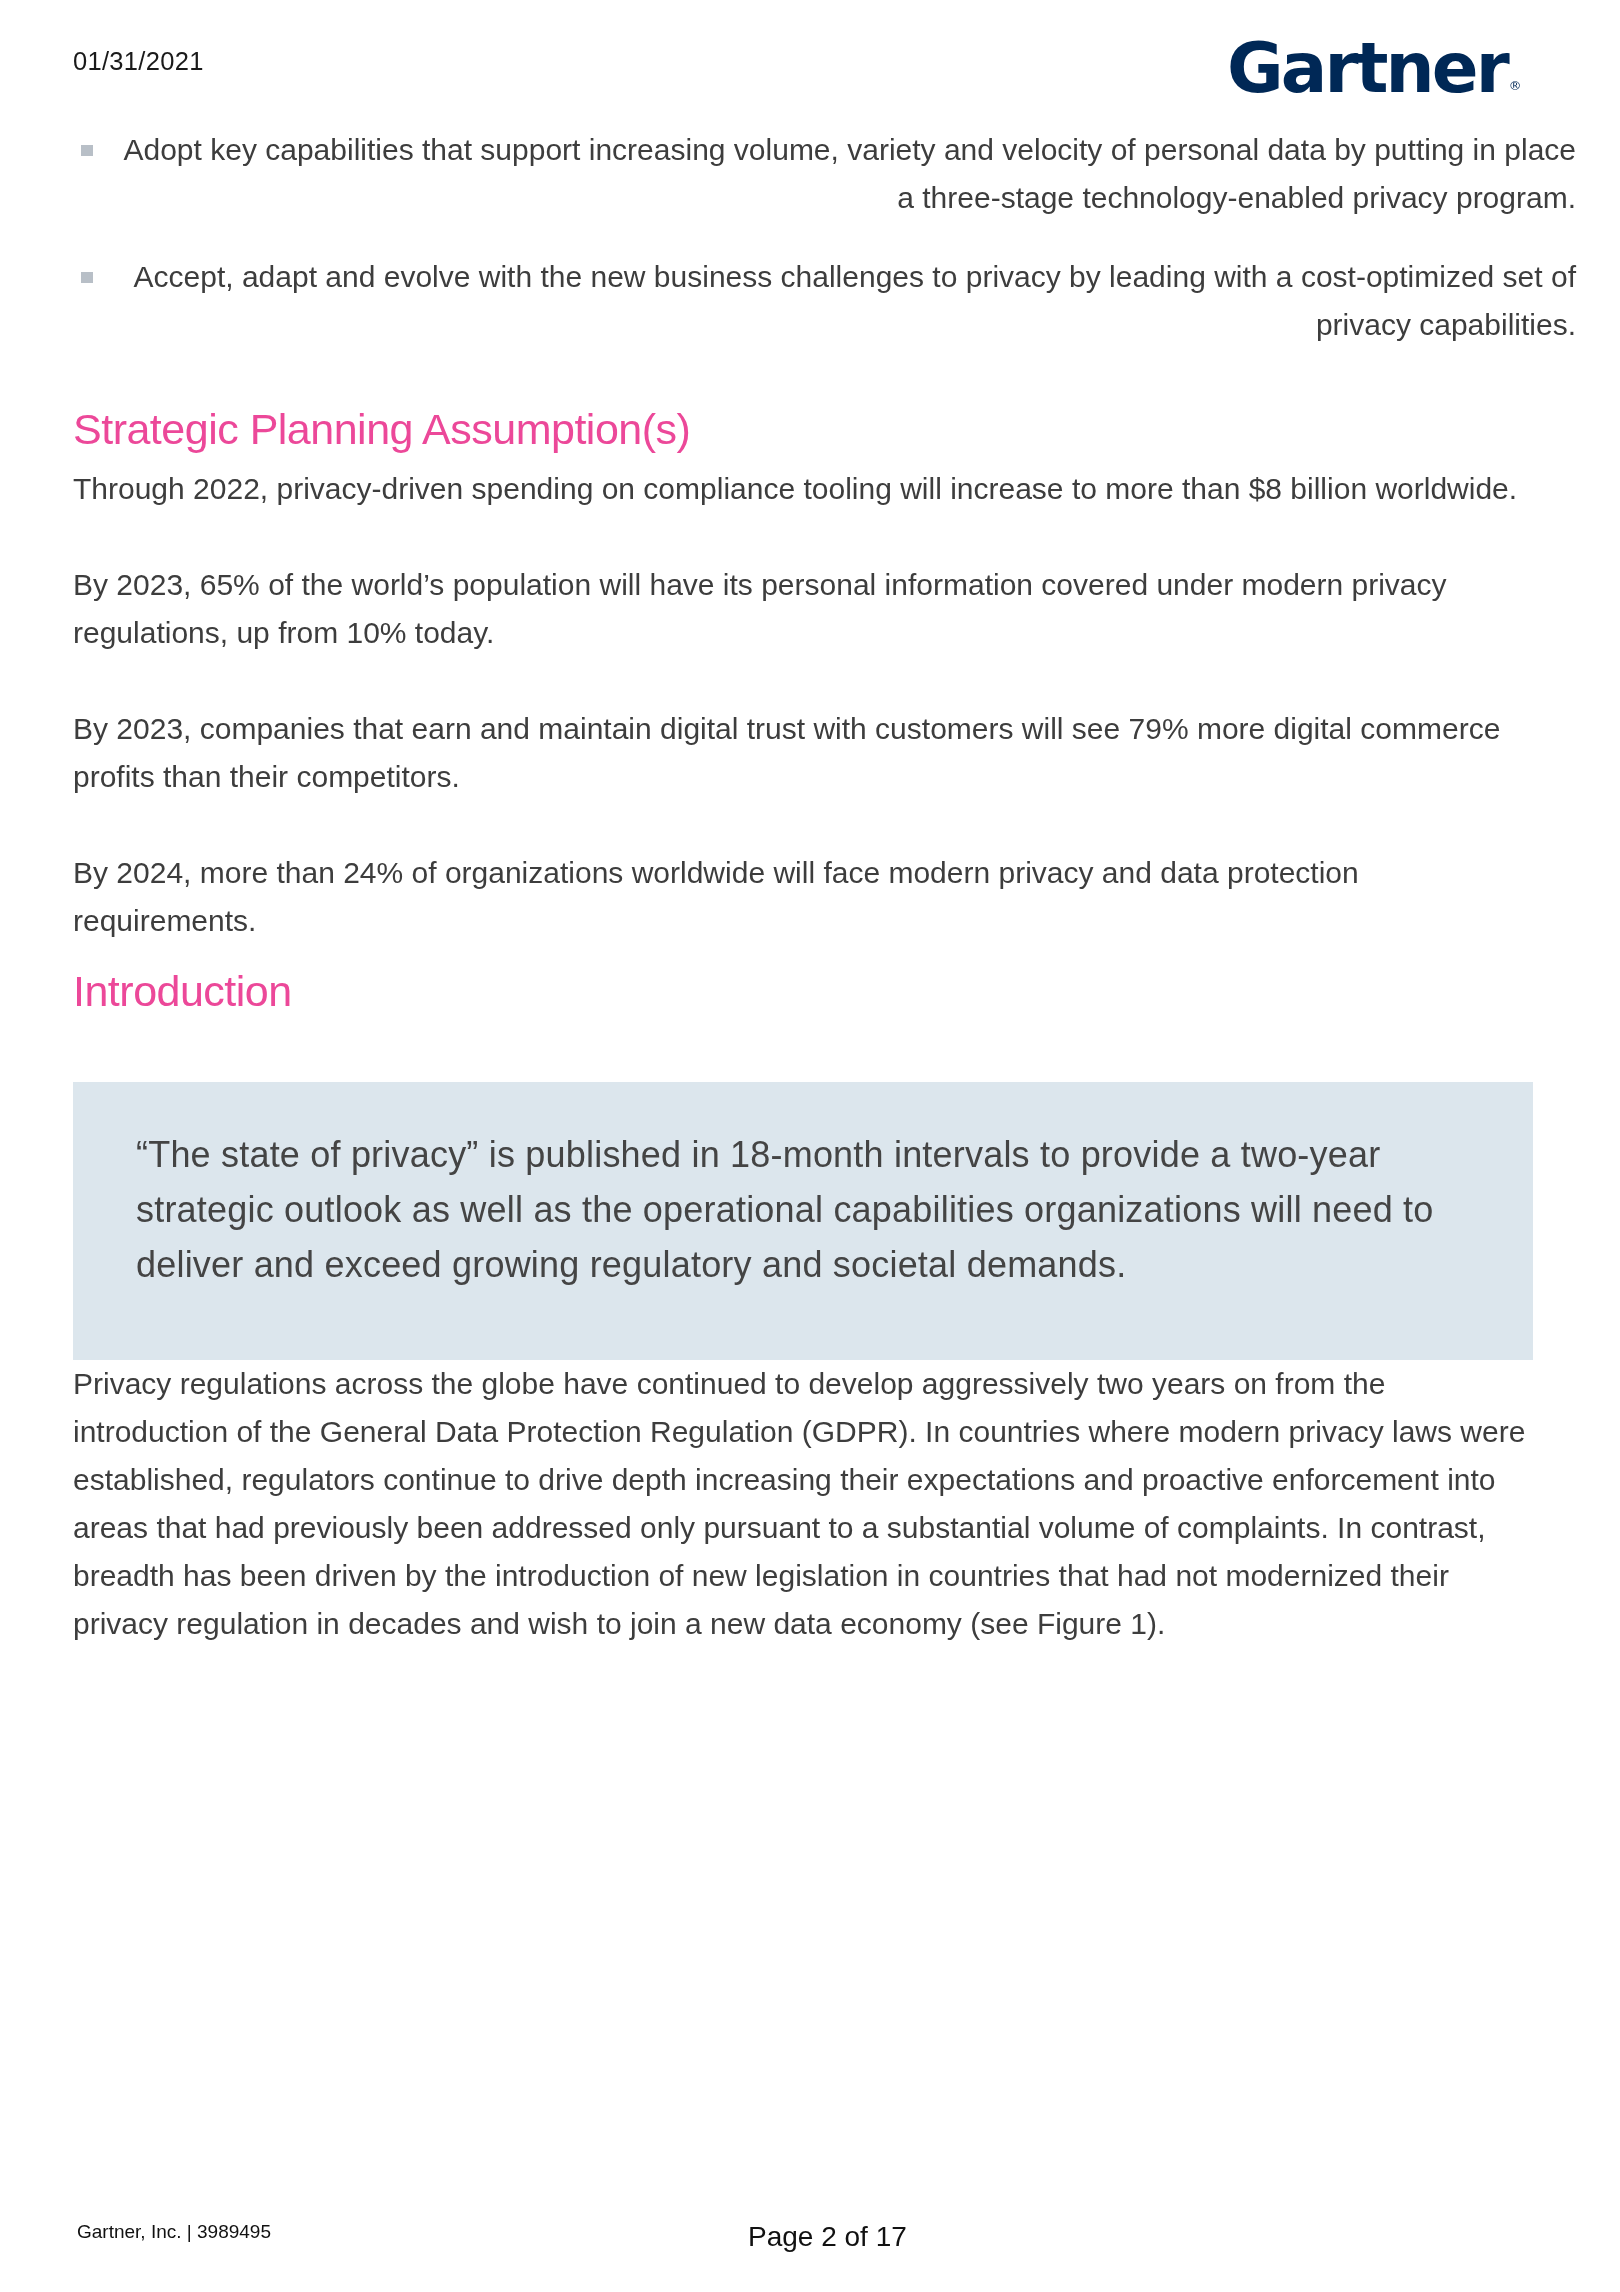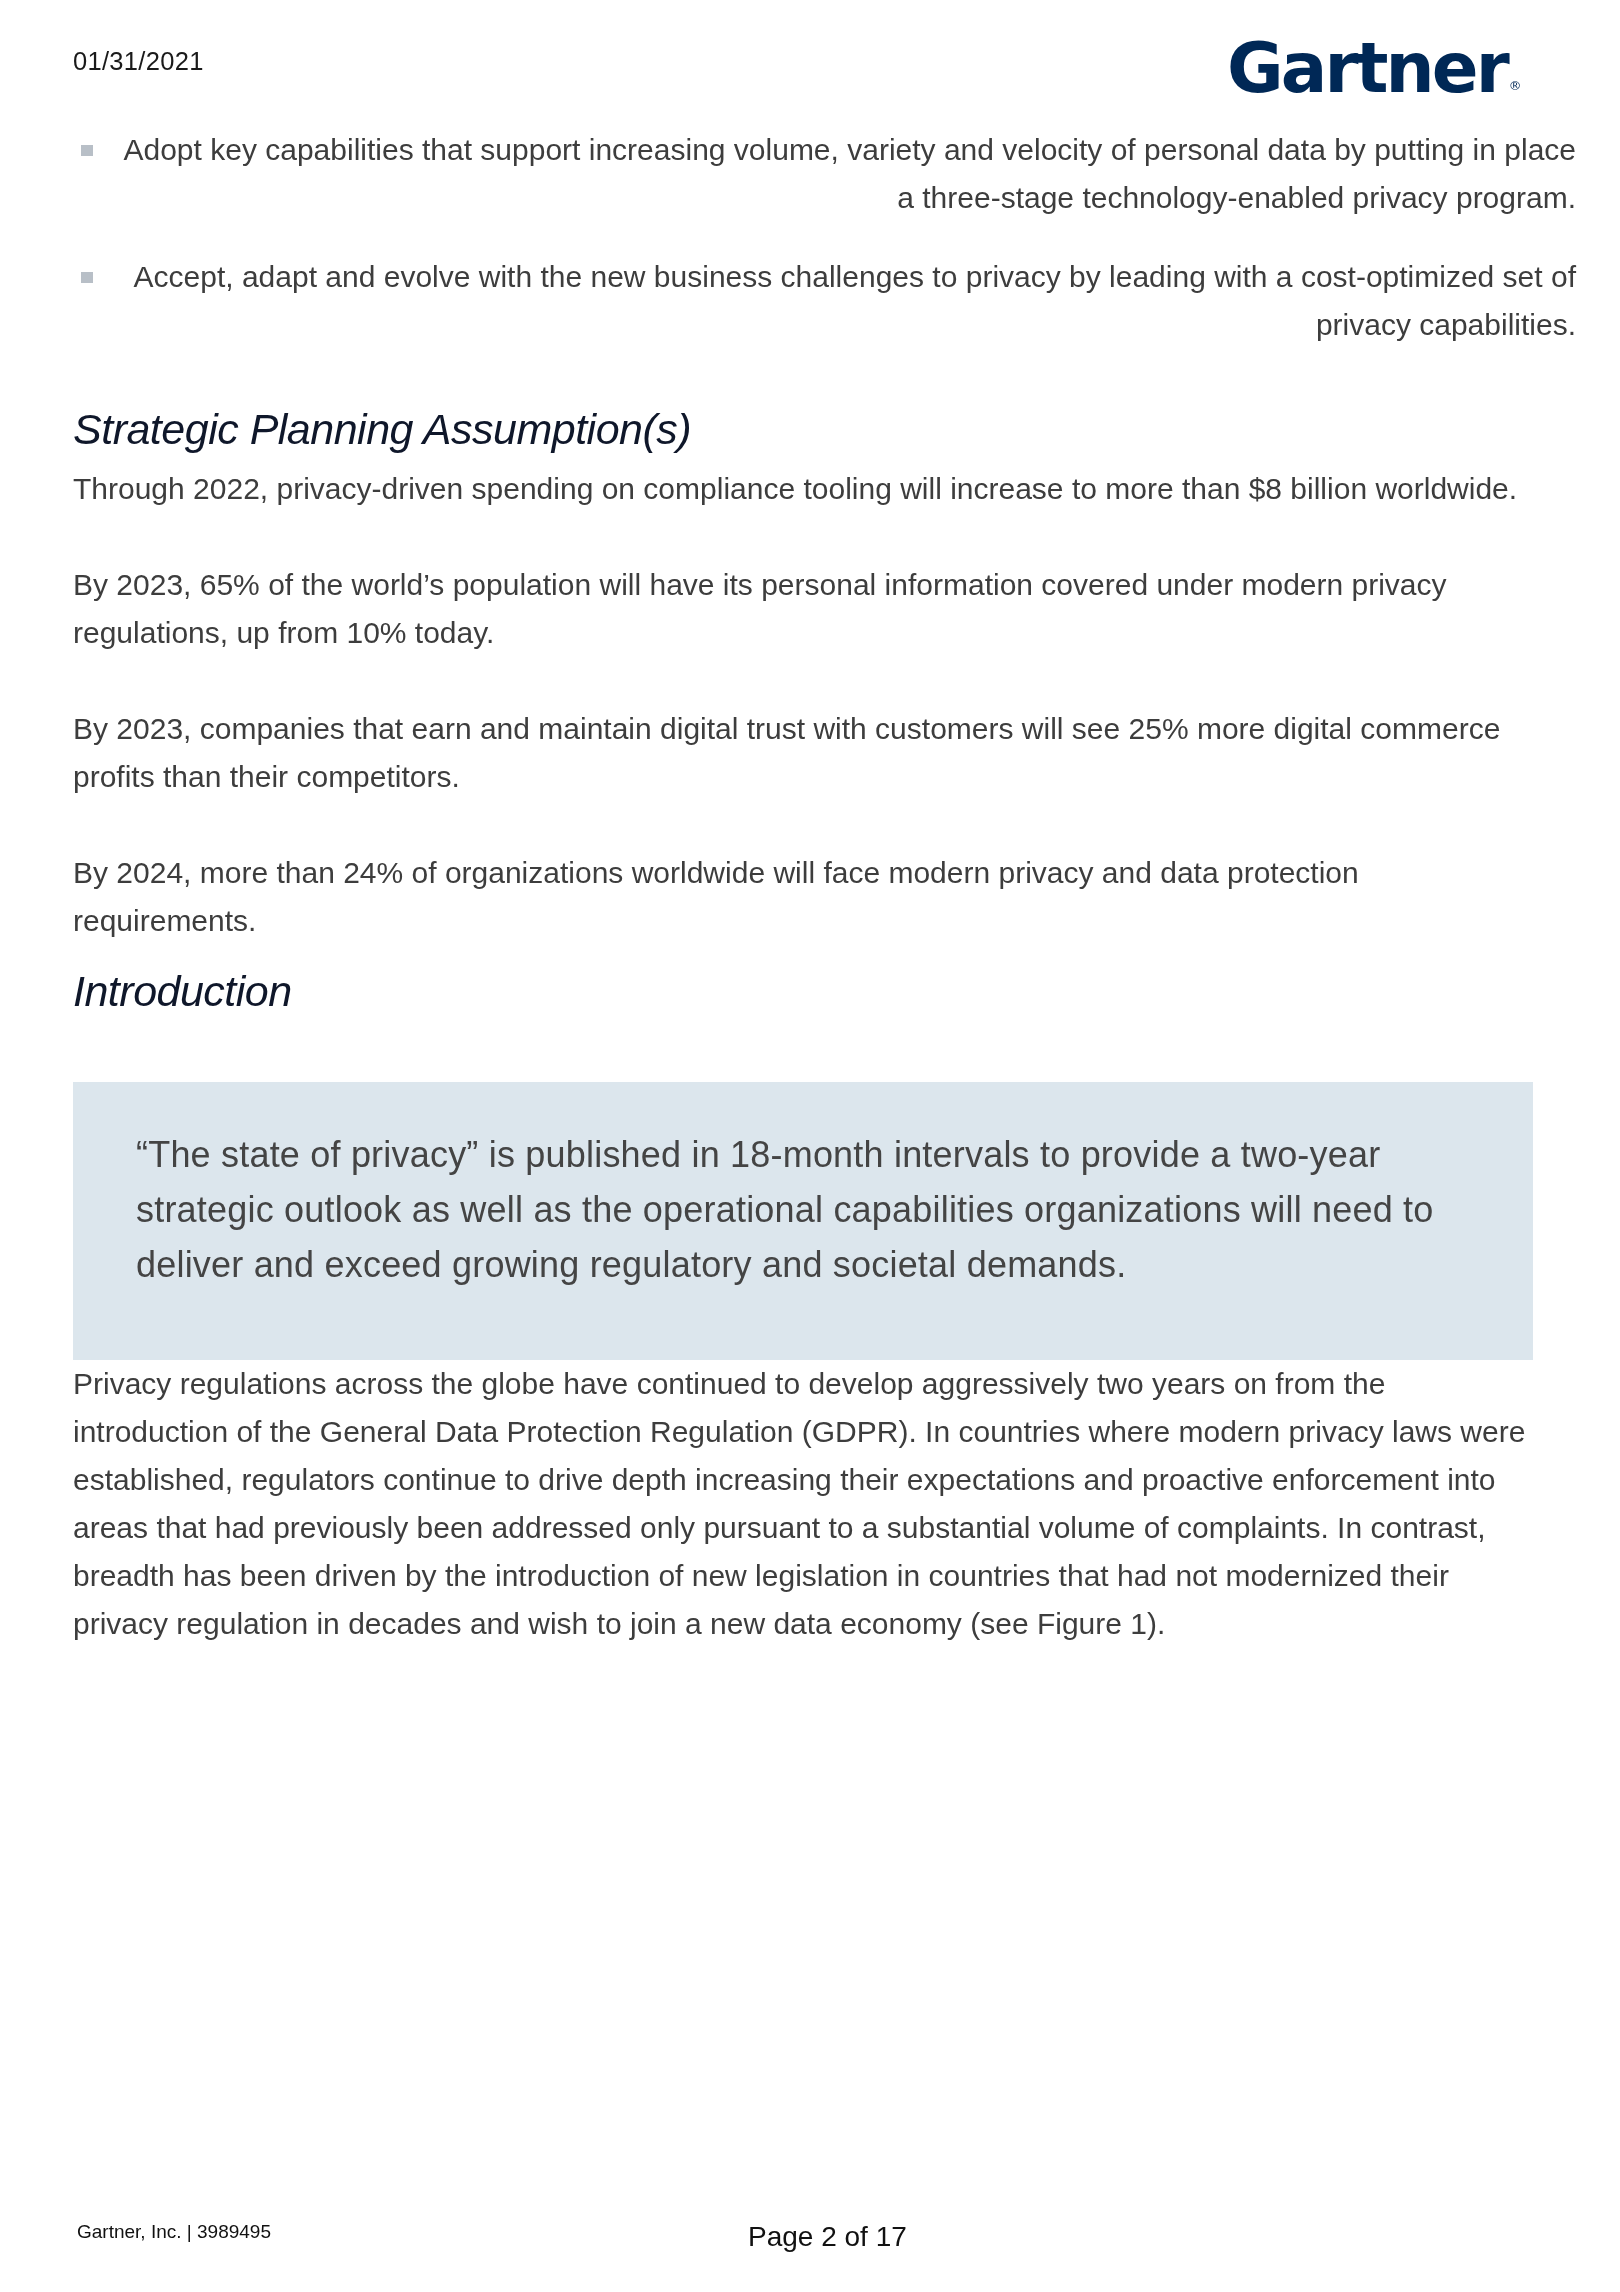--- a/index.html
+++ b/index.html
@@ -73,11 +73,10 @@
   h2 {
     margin: 0;
     font-weight: normal;
-    color: #0f172a;
+    color: #ec4899;
     font-size: 43px;
     line-height: 55px;
     letter-spacing: -0.5px;
-    font-style: italic;
   }
   h2.spa { margin-top: 53px; margin-bottom: 7.8px; }
   h2.intro { margin-top: 19px; margin-bottom: 0; }

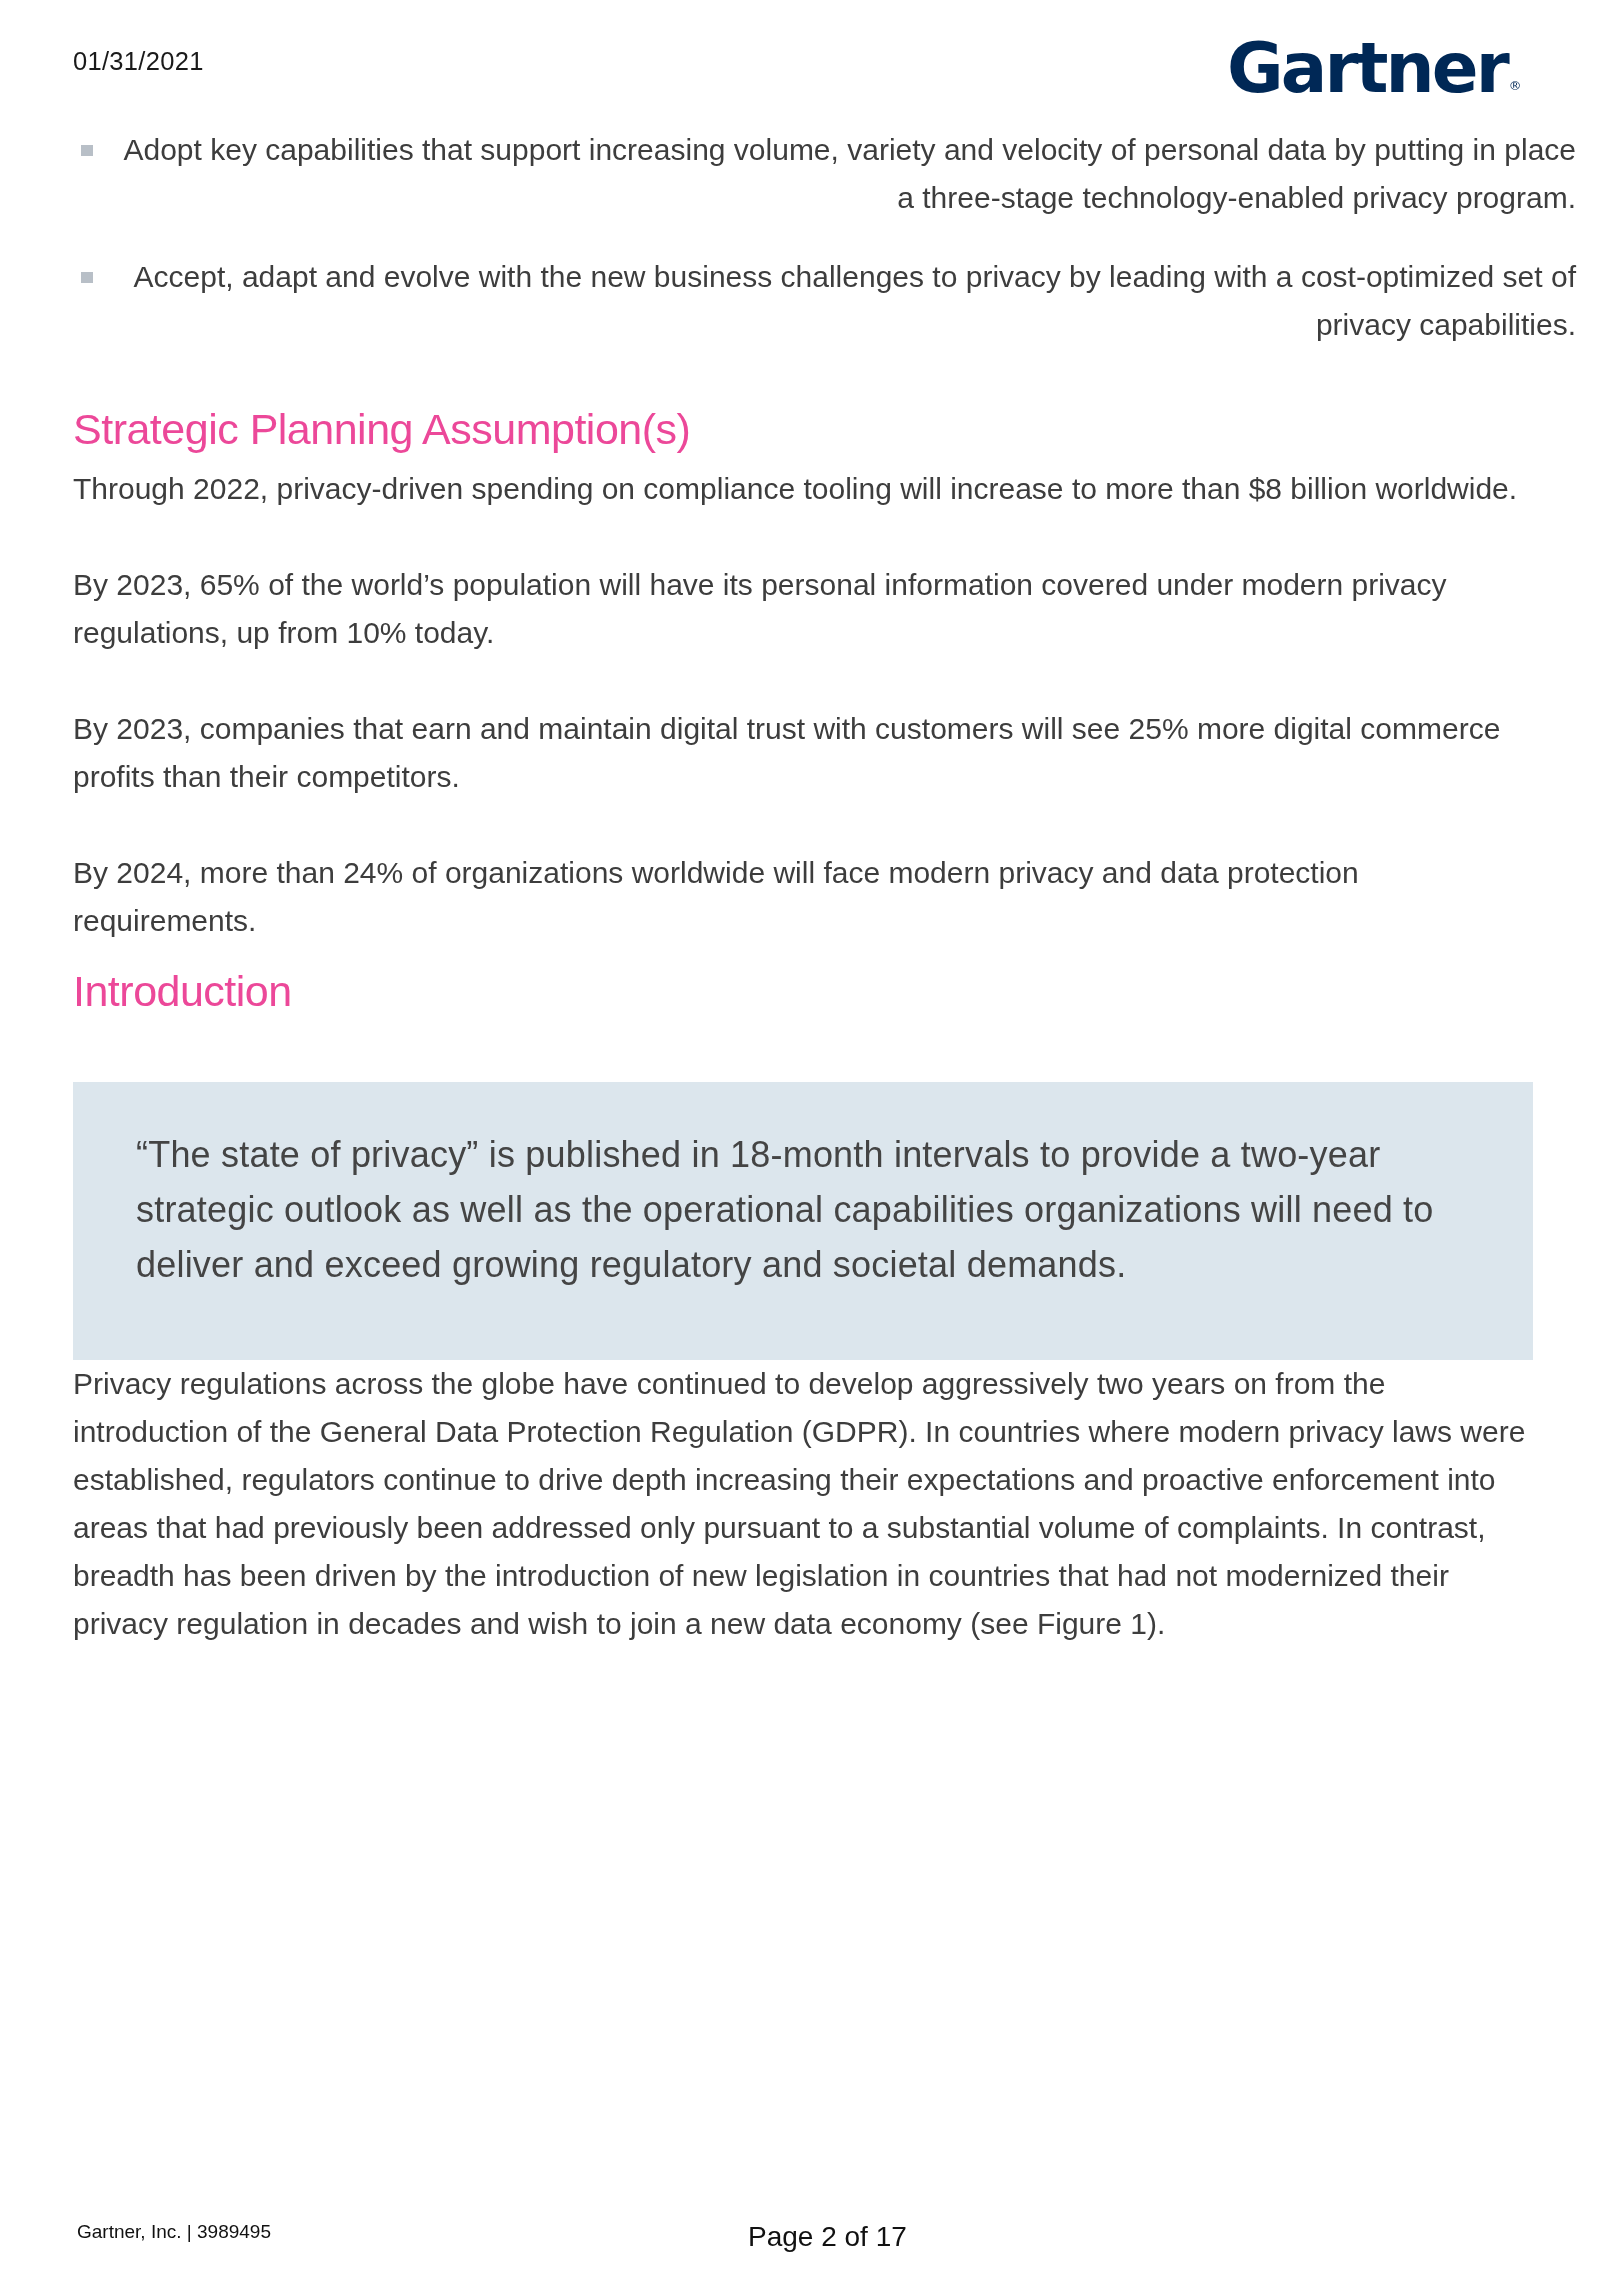--- a/index.html
+++ b/index.html
@@ -141,7 +141,7 @@
   <h2 class="spa">Strategic Planning Assumption(s)</h2>
   <p class="body">Through 2022, privacy-driven spending on compliance tooling will increase to more than $8 billion worldwide.</p>
   <p class="body">By 2023, 65% of the world’s population will have its personal information covered under modern privacy regulations, up from 10% today.</p>
-  <p class="body">By 2023, companies that earn and maintain digital trust with customers will see 25% more digital commerce profits than their competitors.</p>
+  <p class="body">By 2023, companies that earn and maintain digital trust with customers will see 79% more digital commerce profits than their competitors.</p>
   <p class="body last">By 2024, more than 24% of organizations worldwide will face modern privacy and data protection requirements.</p>
 
   <h2 class="intro">Introduction</h2>

